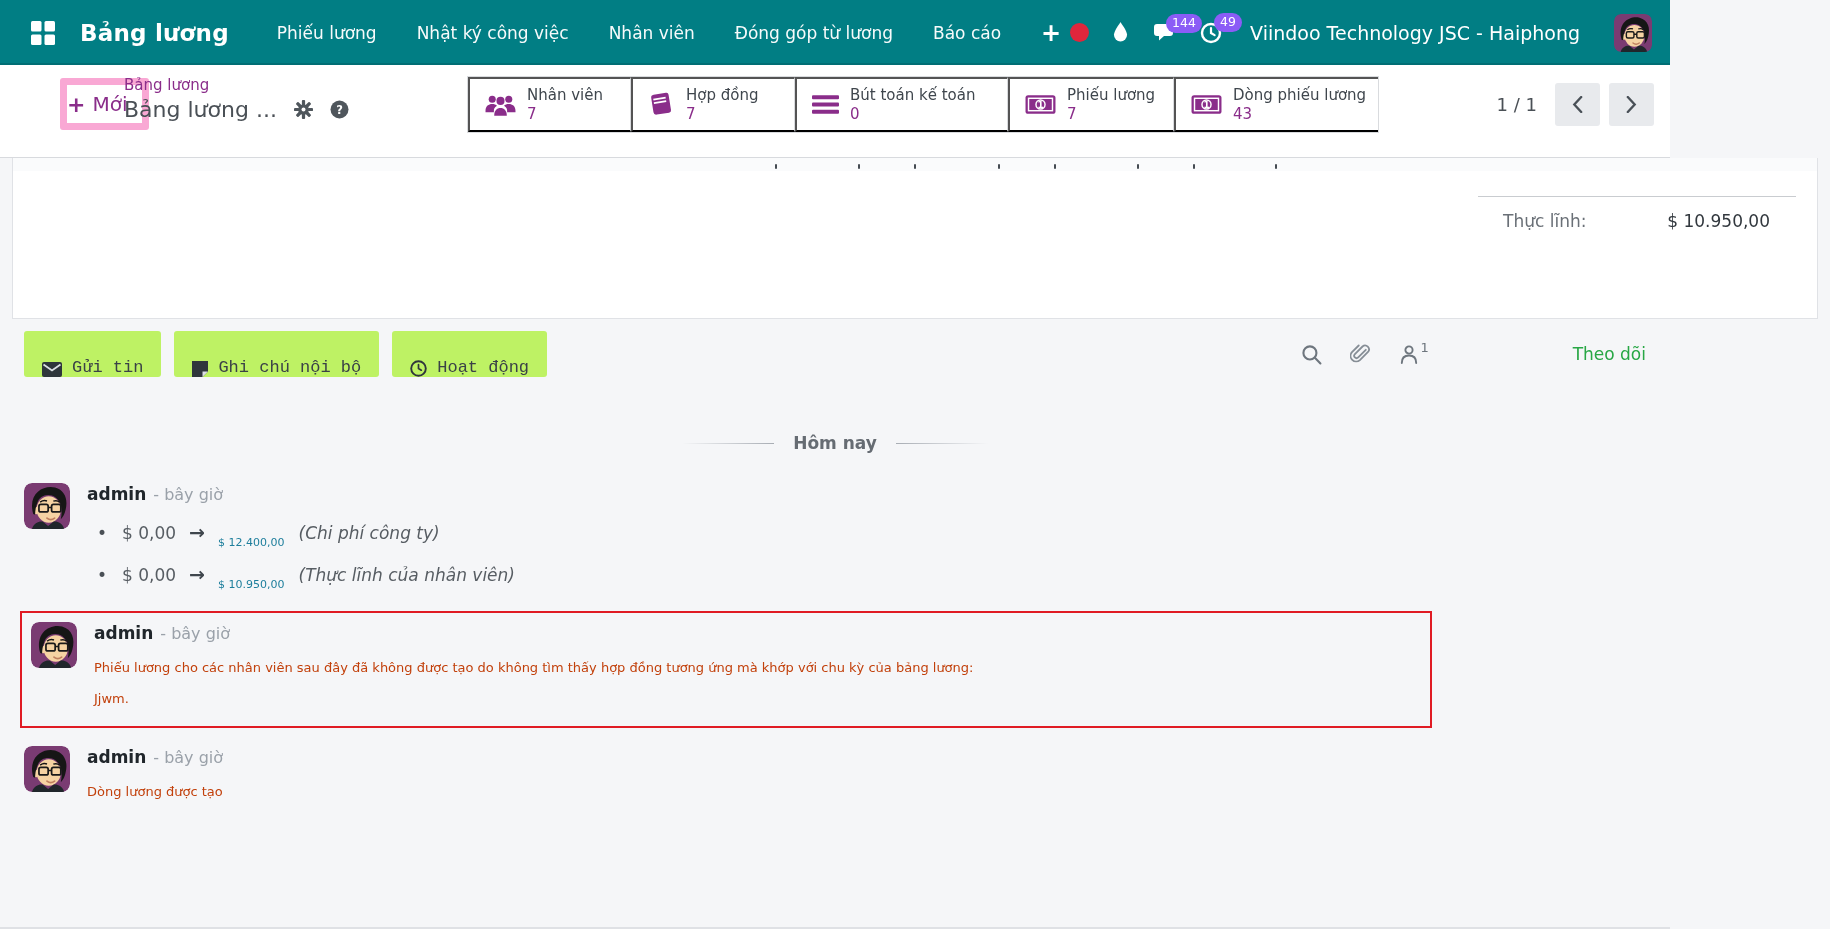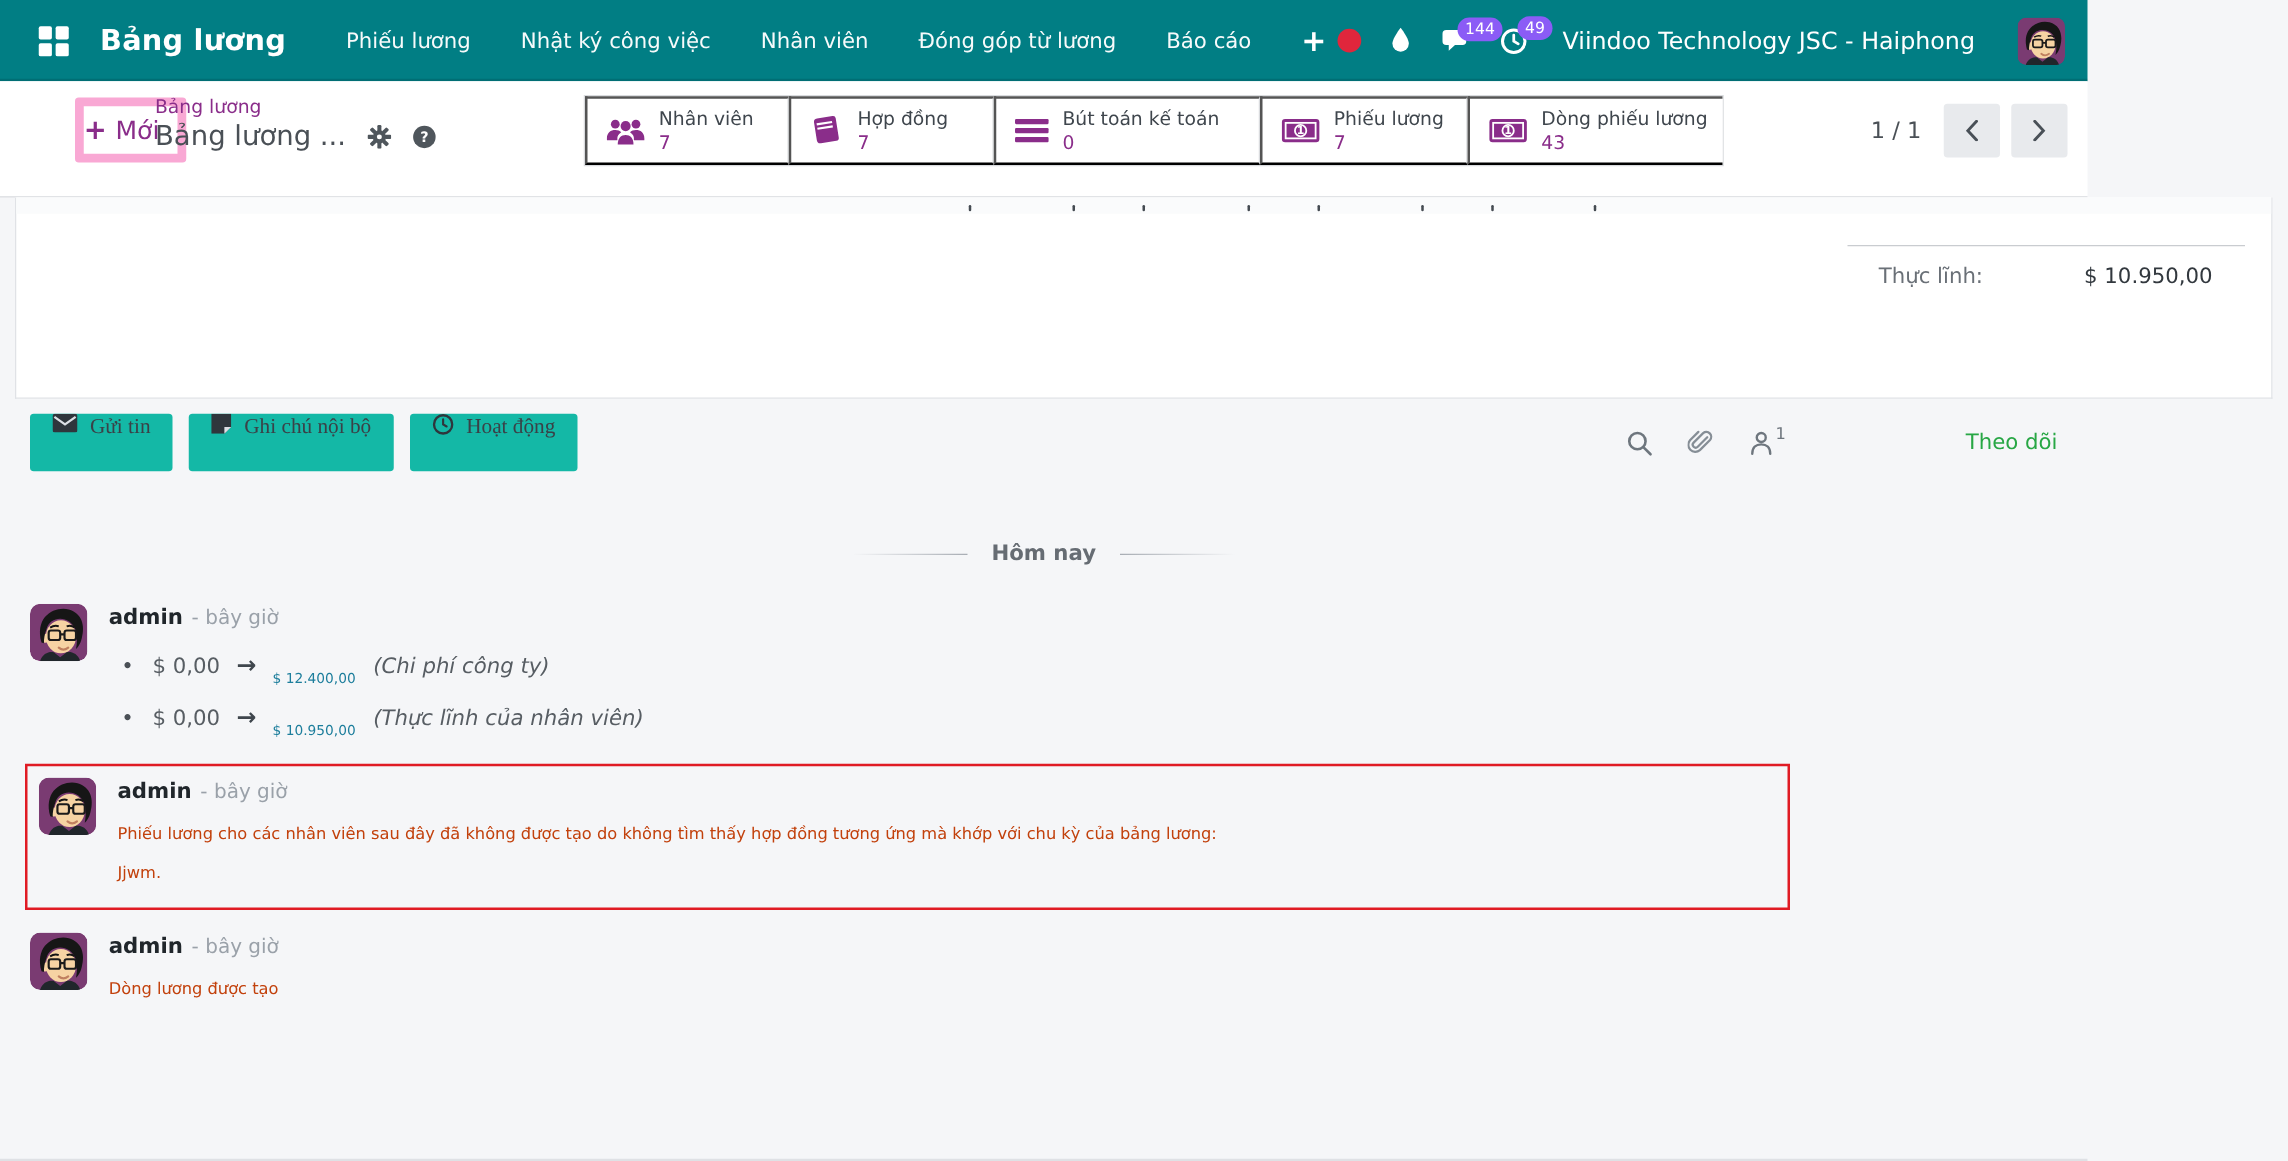--- a/index.html
+++ b/index.html
@@ -69,9 +69,9 @@
   
   .chatter { position:absolute; top:319px; left:0; right:0; bottom:0; padding-top:12px; }
   .chatter-bar { display:flex; align-items:center; padding:0 24px; height:46px; }
-  .c-btn { height:46px; background:#14b8a6; border:none; border-radius:3px; padding:0 18px;
-           font-size:17px; color:#3a4147; display:flex; align-items:flex-start; gap:10px; cursor:pointer;
-           margin-right:13px; font-family:Liberation Serif, serif; white-space:nowrap; }
+  .c-btn { height:46px; background:#bef264; border:none; border-radius:3px; padding:0 18px;
+           font-size:17px; color:#3a4147; display:flex; align-items:flex-end; gap:10px; cursor:pointer;
+           margin-right:13px; font-family:Liberation Mono, monospace; white-space:nowrap; }
   .c-btn .cicon { display:flex; }
   .tools { margin-left:auto; display:flex; align-items:center; gap:28px; }
   .tool { display:flex; align-items:flex-start; cursor:pointer; }

